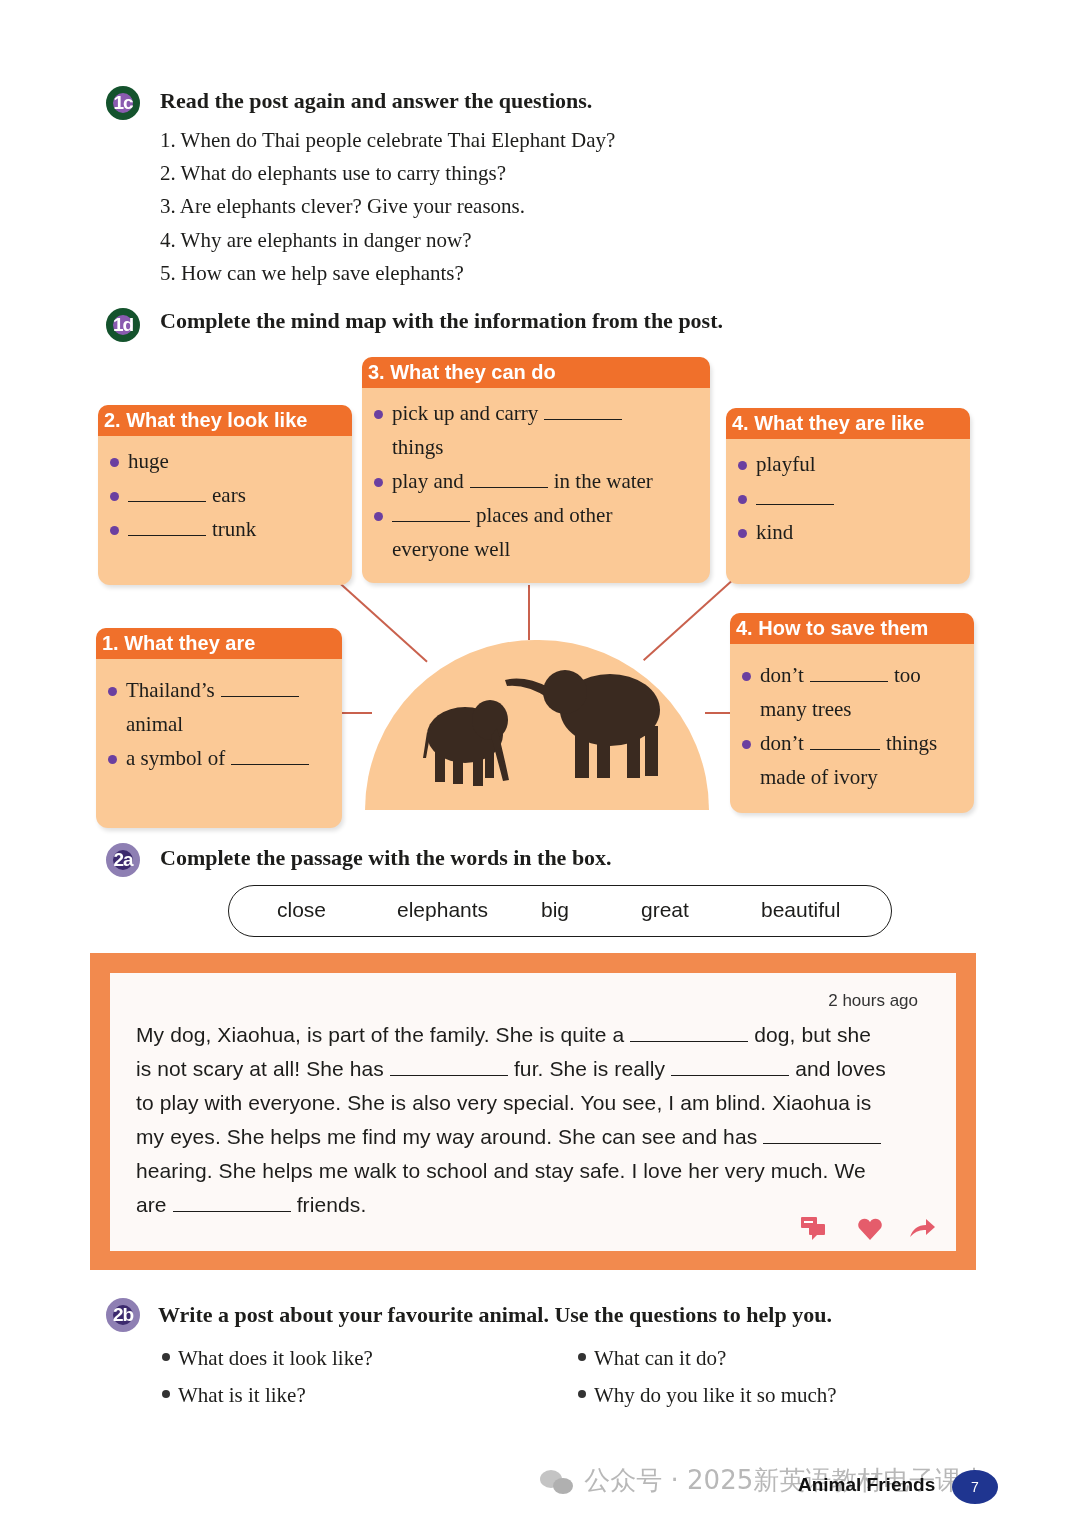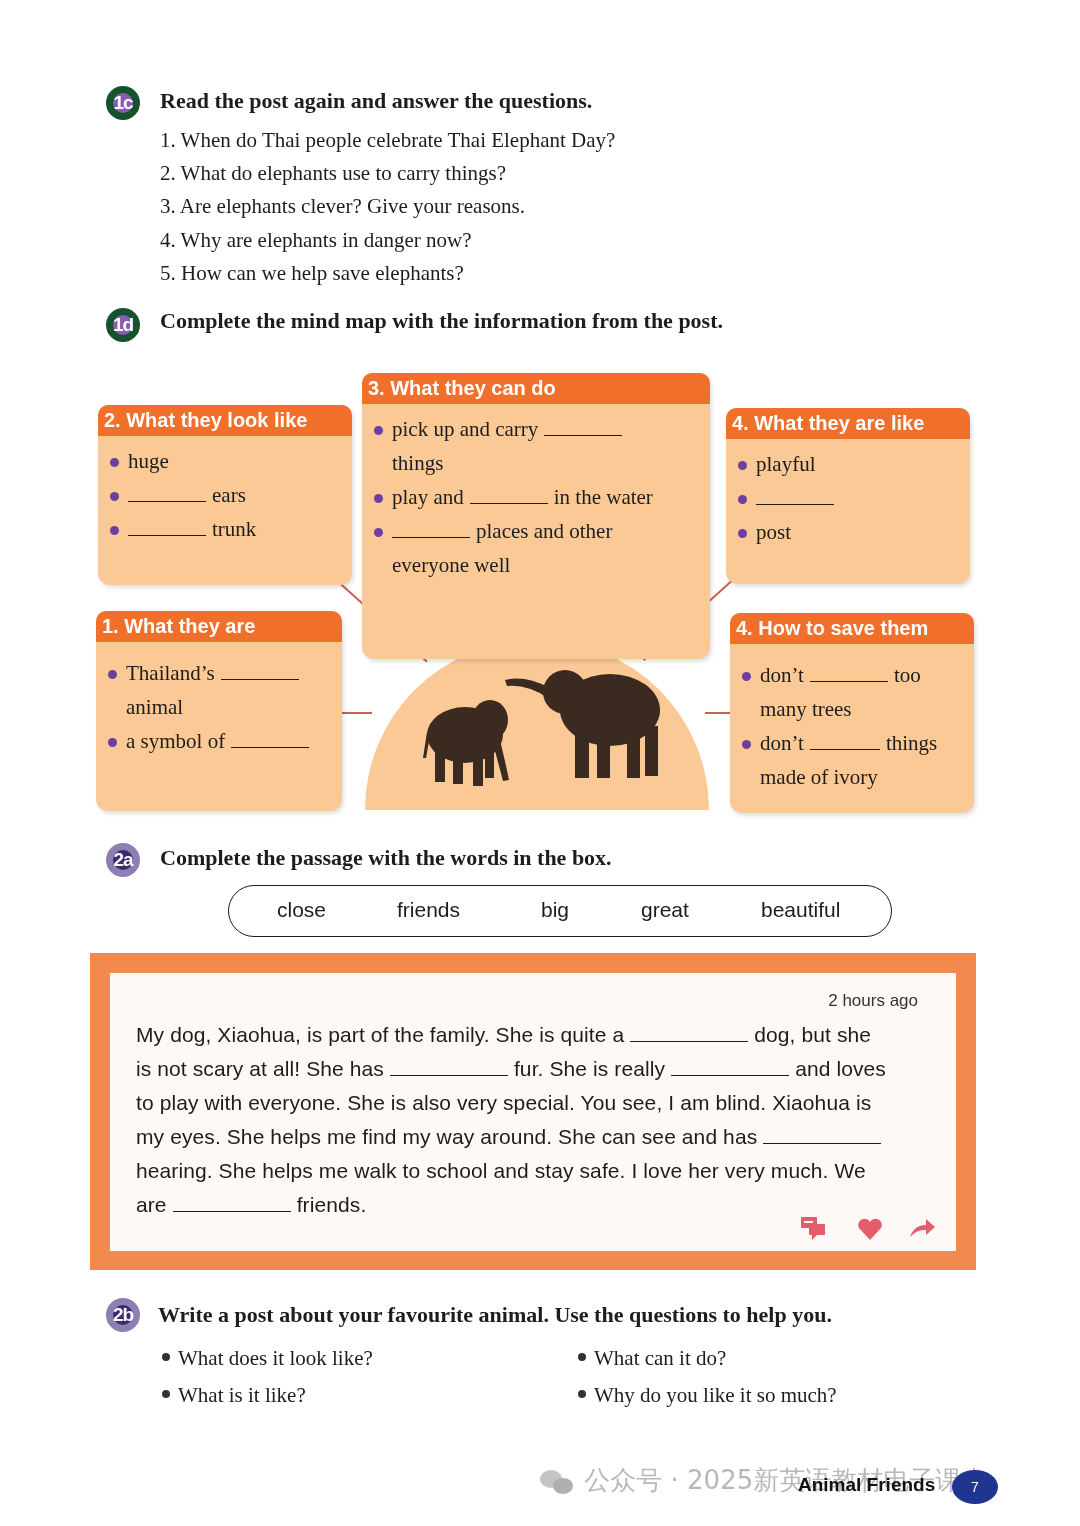--- a/index.html
+++ b/index.html
@@ -98,7 +98,7 @@
   </div>
 </div>
 
-<div class="mm-box" style="left:362px;top:357px;width:348px;height:286px;margin-top:16px;">
+<div class="mm-box" style="left:362px;top:357px;width:348px;height:226px;">
   <div class="mm-head">3. What they can do</div>
   <div class="mm-body">
     <div class="mm-line"><span class="dot"></span><span>pick up and carry</span><span class="blank"></span></div>

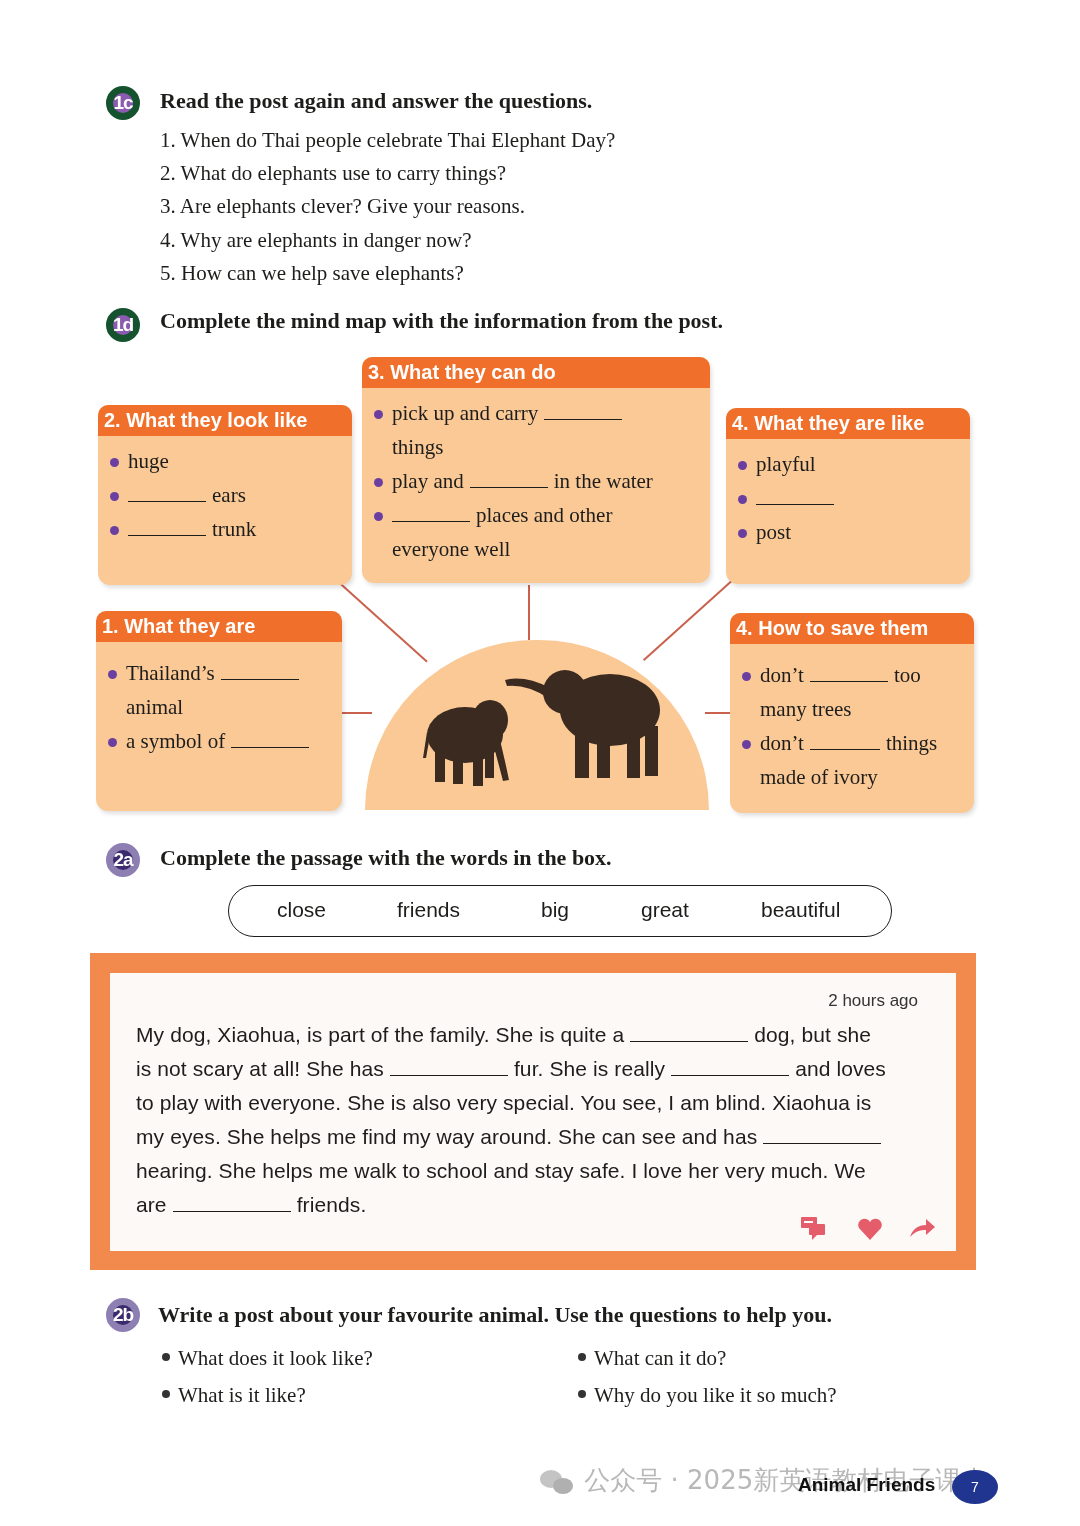--- a/index.html
+++ b/index.html
@@ -114,7 +114,7 @@
   <div class="mm-body">
     <div class="mm-line"><span class="dot"></span><span>playful</span></div>
     <div class="mm-line"><span class="dot"></span><span class="blank" style="margin-left:0;"></span></div>
-    <div class="mm-line"><span class="dot"></span><span>post</span></div>
+    <div class="mm-line"><span class="dot"></span><span>kind</span></div>
   </div>
 </div>
 

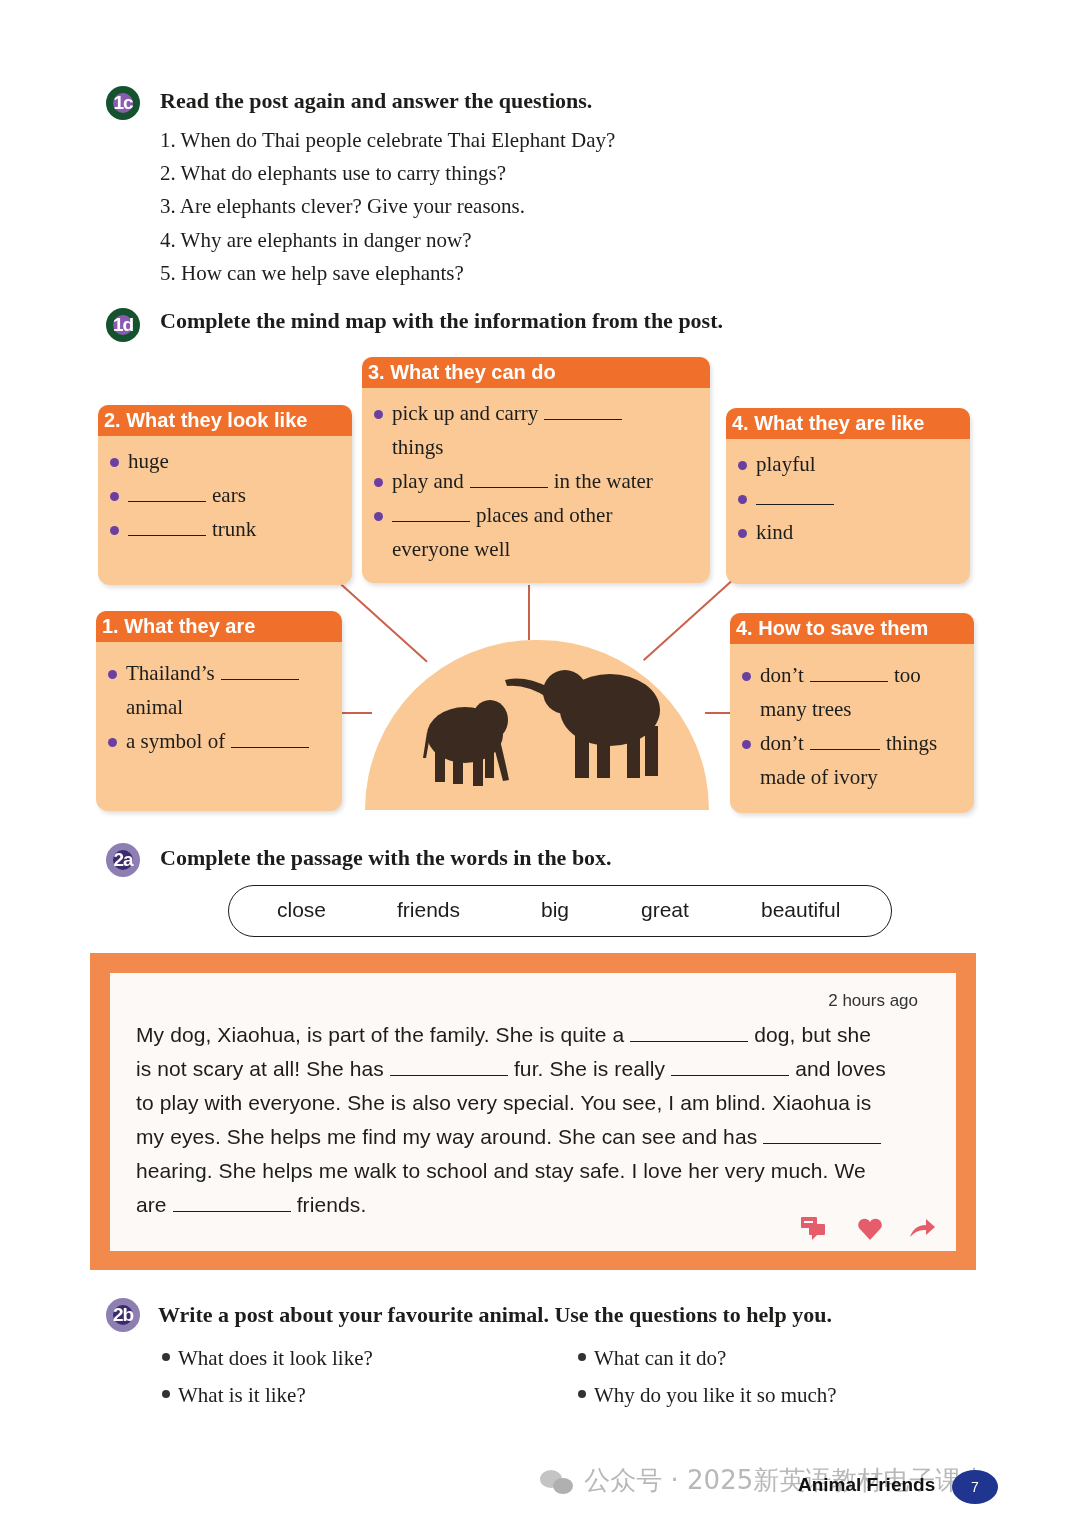--- a/index.html
+++ b/index.html
@@ -118,7 +118,7 @@
   </div>
 </div>
 
-<div class="mm-box" style="left:96px;top:611px;width:246px;height:200px;">
+<div class="mm-box" style="left:96px;top:628px;width:246px;height:200px;">
   <div class="mm-head">1. What they are</div>
   <div class="mm-body" style="padding-top:14px;">
     <div class="mm-line"><span class="dot"></span><span>Thailand’s</span><span class="blank"></span></div>

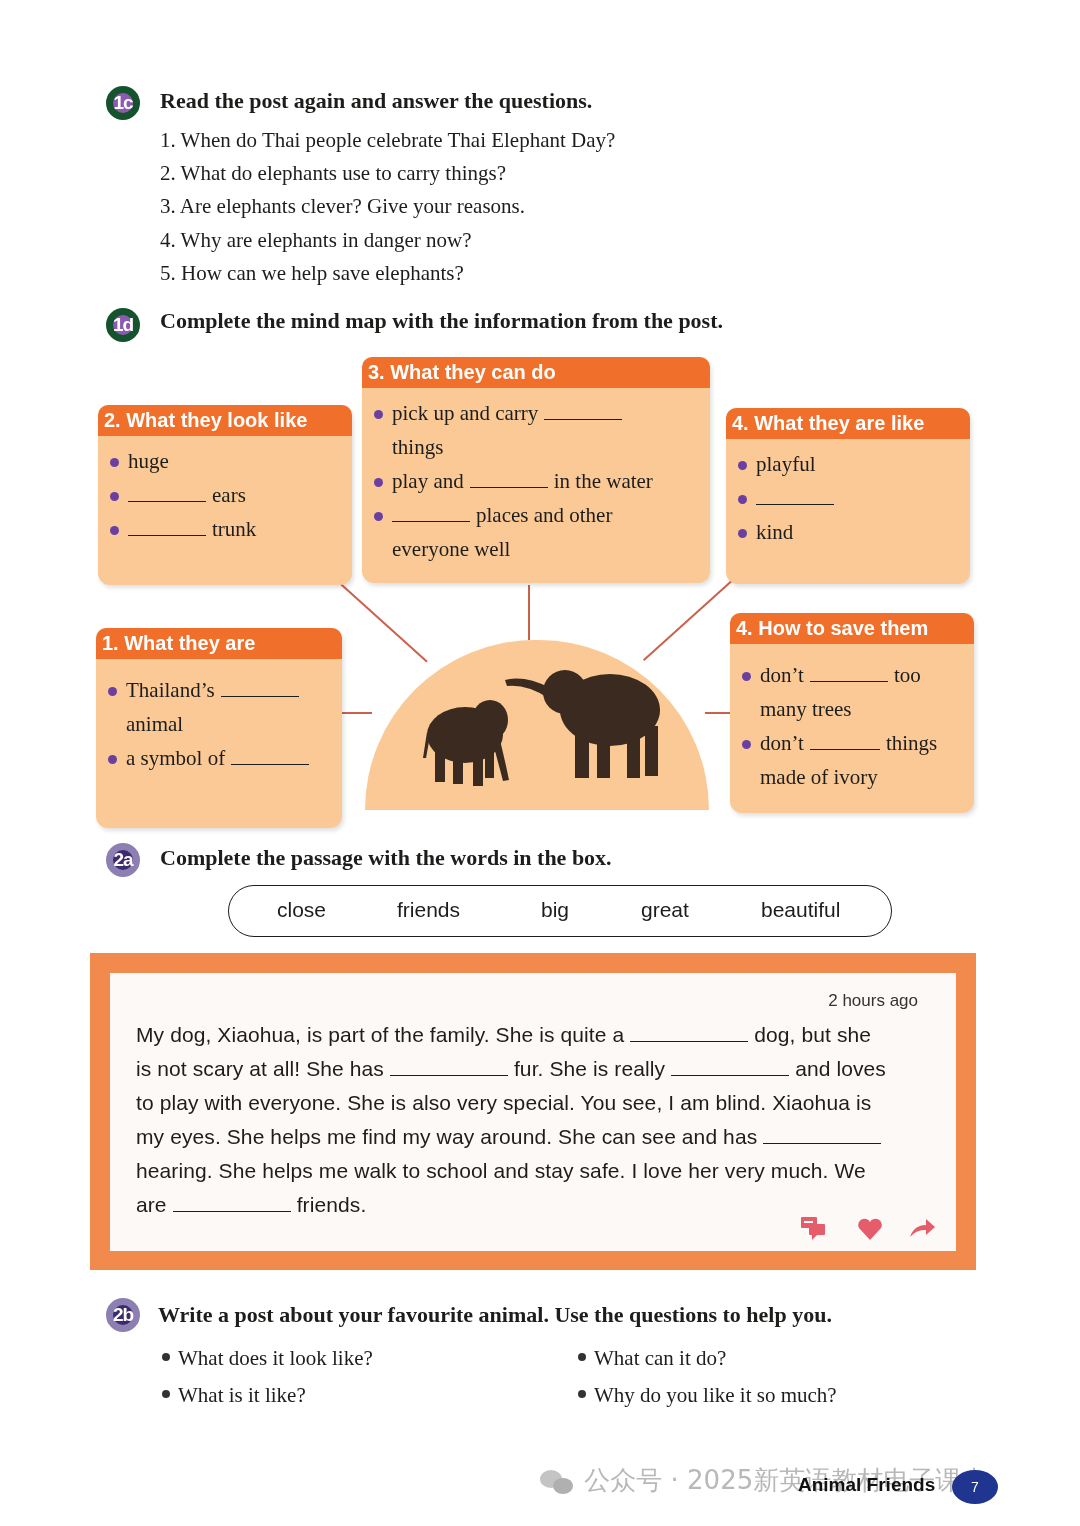--- a/index.html
+++ b/index.html
@@ -142,7 +142,7 @@
 
 <div class="wordbox">
   <span style="left:48px;">close</span>
-  <span style="left:168px;">friends</span>
+  <span style="left:168px;">elephants</span>
   <span style="left:312px;">big</span>
   <span style="left:412px;">great</span>
   <span style="left:532px;">beautiful</span>

